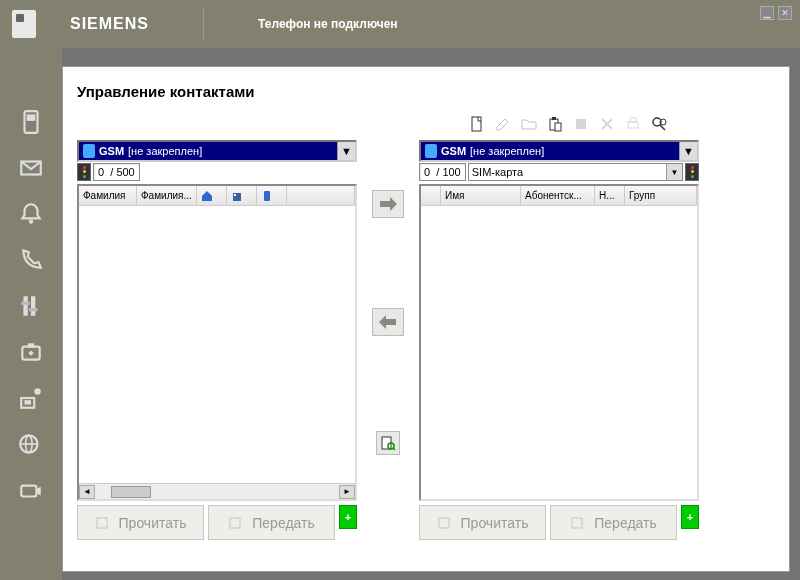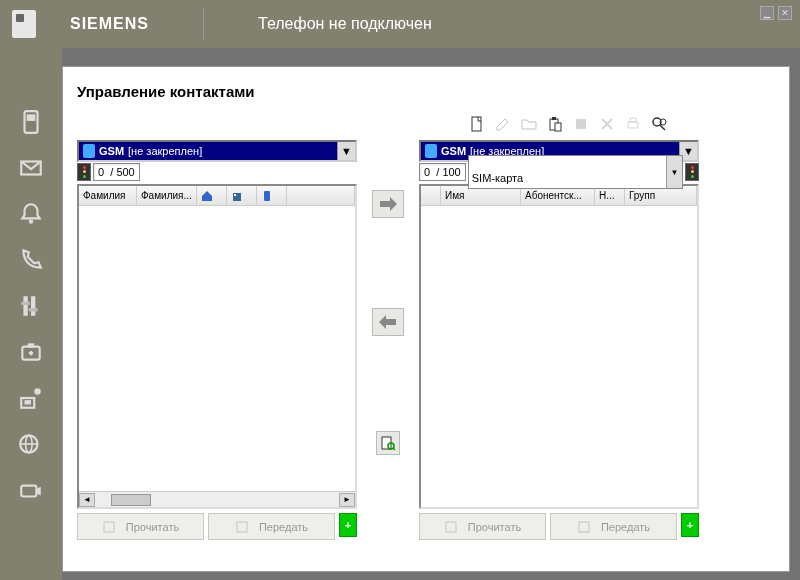--- a/index.html
+++ b/index.html
@@ -10,7 +10,7 @@
 .titlebar .logo-icon::after { content: ''; position: absolute; top: 4px; left: 4px; width: 8px; height: 8px; background: #666; border-radius: 1px; }
 .titlebar .brand { font-weight: bold; font-size: 16px; letter-spacing: 1px; }
 .titlebar .sep { width: 1px; height: 32px; background: #999; margin: 0 30px; }
-.titlebar .status { font-size: 16px; font-weight: normal; }
+.titlebar .status { font-size: 12px; font-weight: bold; }
 .titlebar .win-btns { position: absolute; right: 8px; top: 6px; display: flex; gap: 4px; }
 .titlebar .win-btn { width: 14px; height: 14px; border: 1px solid #aaa; background: #888; display: flex; align-items: center; justify-content: center; font-size: 9px; color: #ddd; cursor: pointer; }
 

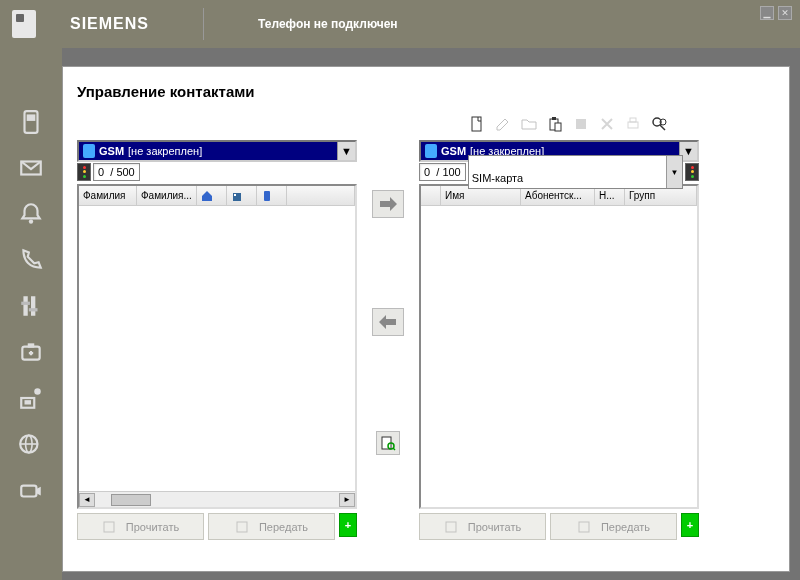--- a/index.html
+++ b/index.html
@@ -50,7 +50,7 @@
 .traffic .r{background:#f33;} .traffic .y{background:#fc3;} .traffic .g{background:#3c3;}
 .filter-input { flex: 1; height: 18px; border: 1px solid #888; background: #fff; padding: 0 3px; font-size: 11px; box-shadow: inset 1px 1px 2px rgba(0,0,0,0.1);}
 .count-box { height: 18px; border: 1px solid #888; background: #fff; padding: 0 4px; display: flex; align-items: center; font-size: 11px; white-space: nowrap; box-shadow: inset 1px 1px 2px rgba(0,0,0,0.1);}
-.sim-select { height: 18px; border: 1px solid #888; background: #fff; padding: 16px 3px; font-size: 11px; flex: 1; display: flex; position: relative; }
+.sim-select { height: 18px; border: 1px solid #888; background: #fff; padding: 0 3px; font-size: 11px; flex: 1; display: flex; align-items: center; position: relative; }
 .sim-select .dd2 { position: absolute; right: 0; top: 0; width: 16px; height: 100%; background: #ddd; border-left: 1px solid #999; display: flex; align-items: center; justify-content: center; font-size: 8px; }
 
 .table-wrap { border: 2px inset #ddd; flex: 1; background: #fff; display: flex; flex-direction: column; overflow: hidden; }

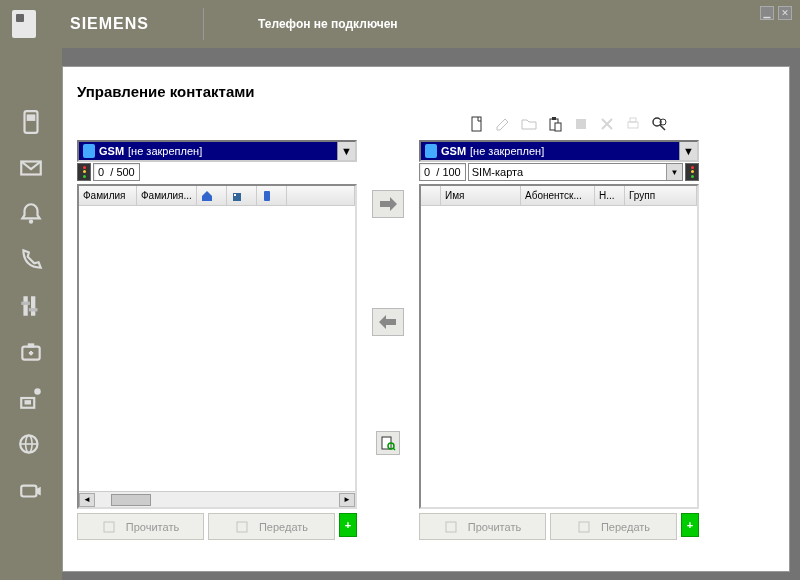--- a/index.html
+++ b/index.html
@@ -63,7 +63,7 @@
 .hscroll .arr { width: 16px; height: 14px; background: #ddd; border: 1px solid #aaa; display:flex;align-items:center;justify-content:center;font-size:8px;}
 
 .bottom-btns { display: flex; gap: 4px; margin-top: 4px; }
-.action-btn { flex: 1; height: 27px; background: #eeeeea; border: 1px solid #c8c8c0; color: #999; display: flex; align-items: center; justify-content: center; gap: 10px; font-size: 11px; cursor: default; }
+.action-btn { flex: 1; height: 35px; background: #eeeeea; border: 1px solid #c8c8c0; color: #999; display: flex; align-items: center; justify-content: center; gap: 10px; font-size: 14px; cursor: default; }
 .action-btn .ic { width: 14px; height: 14px; opacity: 0.5; }
 .add-btn { width: 18px; height: 24px; background: #0c0; border: 1px solid #090; color: #fff; display: flex; align-items: center; justify-content: center; font-weight: bold; cursor: pointer; }
 </style>

